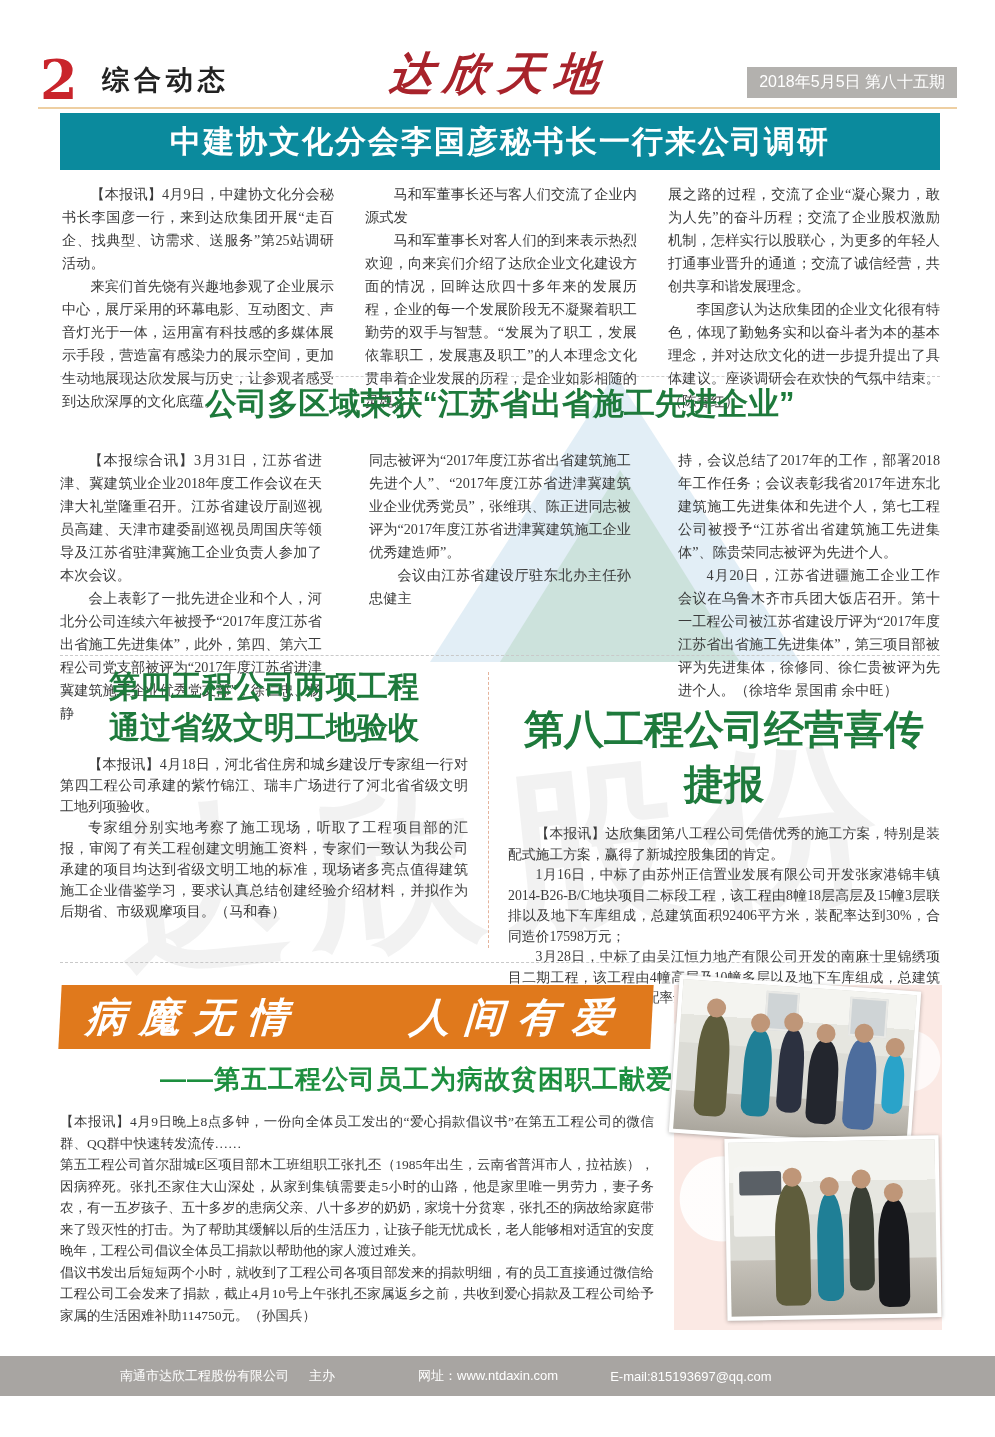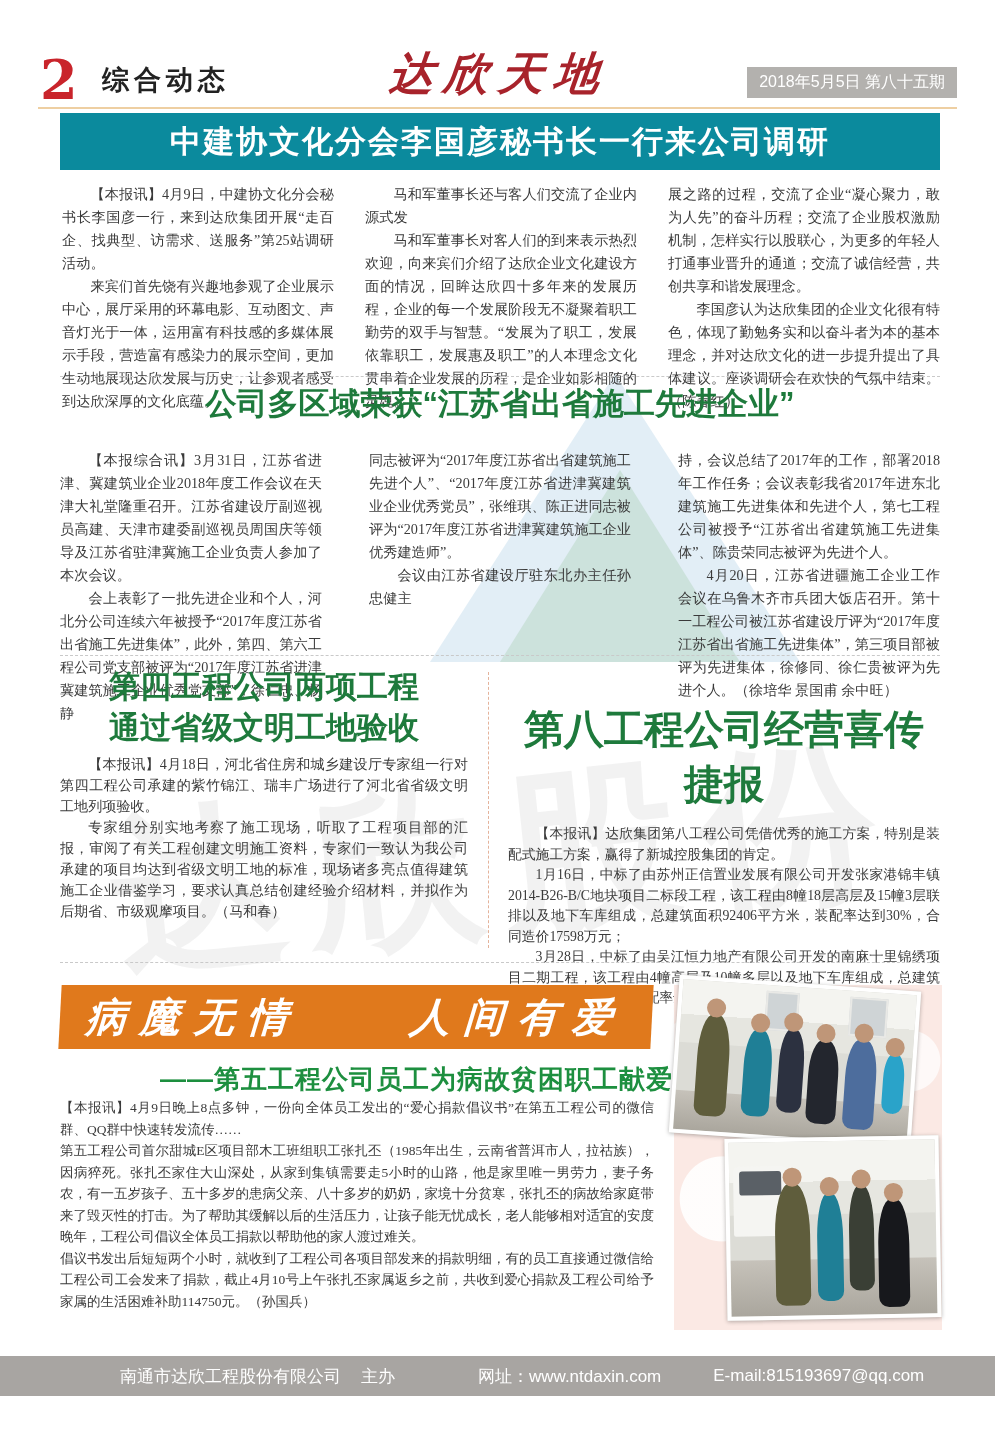--- a/index.html
+++ b/index.html
@@ -62,7 +62,7 @@
   .a4-sub { width:560px; margin:13px 0 0 90px; color:#1d8f3f; font-size:26px;
        font-weight:bold; font-family:"Liberation Sans", sans-serif; text-align:center;
        letter-spacing:1px; }
-  .a4-body { width:594px; font-size:13.5px; line-height:21.5px;
+  .a4-body { width:594px; margin-top:14px; font-size:13.5px; line-height:21.5px;
        text-align:justify; color:#3a3a3a; }
 
   

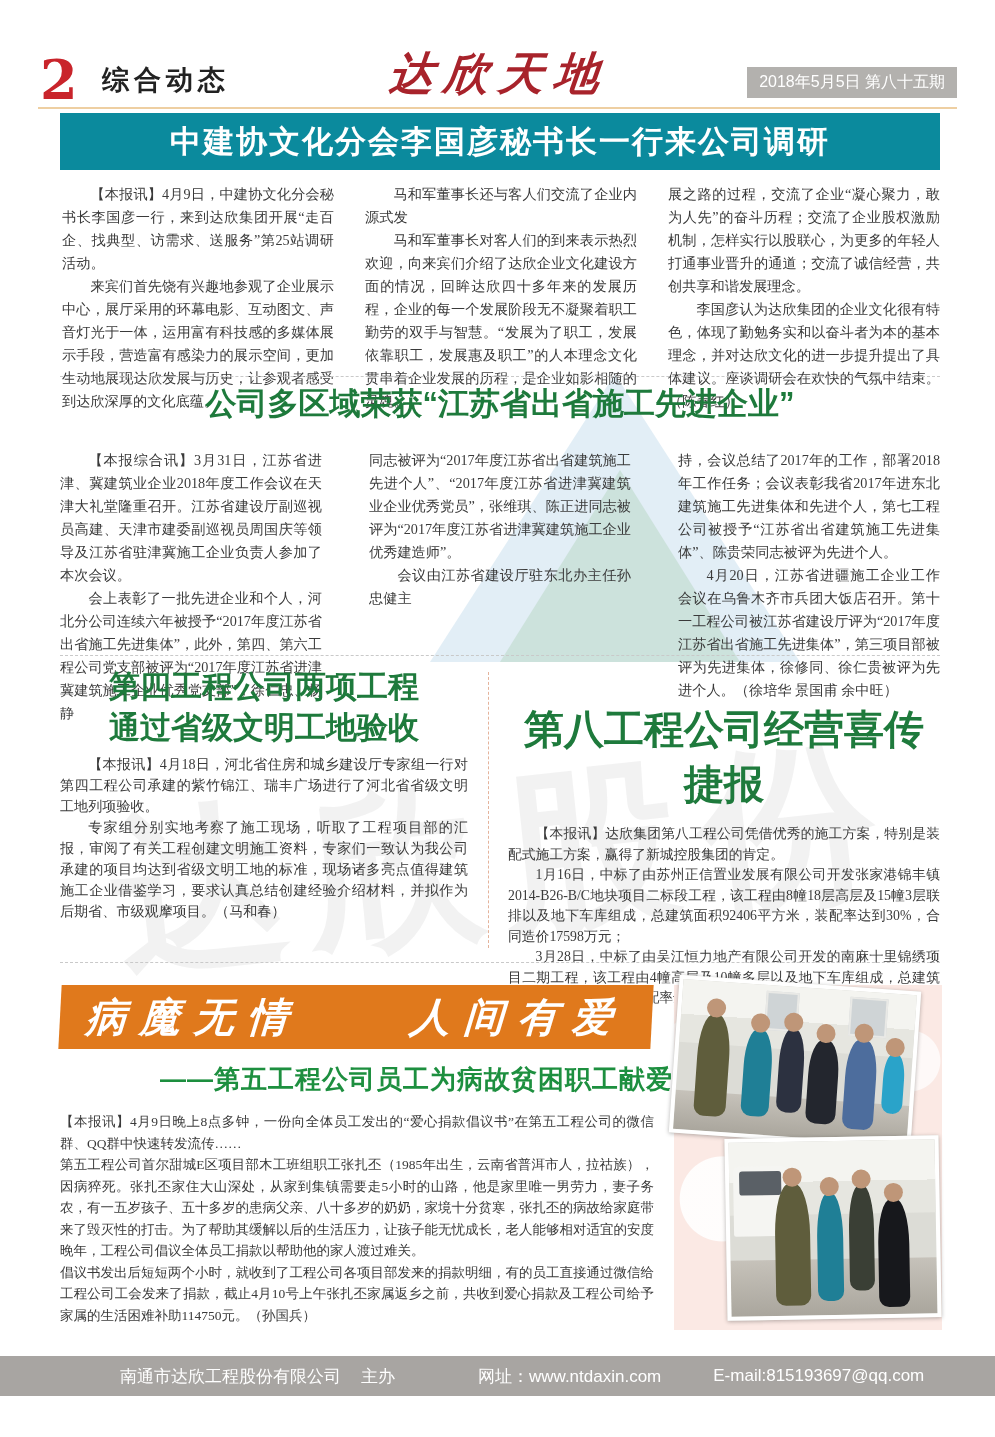--- a/index.html
+++ b/index.html
@@ -91,7 +91,7 @@
 
   
   .footer { position:absolute; left:0; right:0; top:1356px; height:40px; background:#a8a5a2;
-       color:#fff; font-family:"Liberation Sans", sans-serif; font-size:17px;
+       color:#fff; font-family:"Liberation Sans", sans-serif; font-size:13px;
        display:flex; align-items:center; }
   .footer span { white-space:nowrap; }
 </style>

